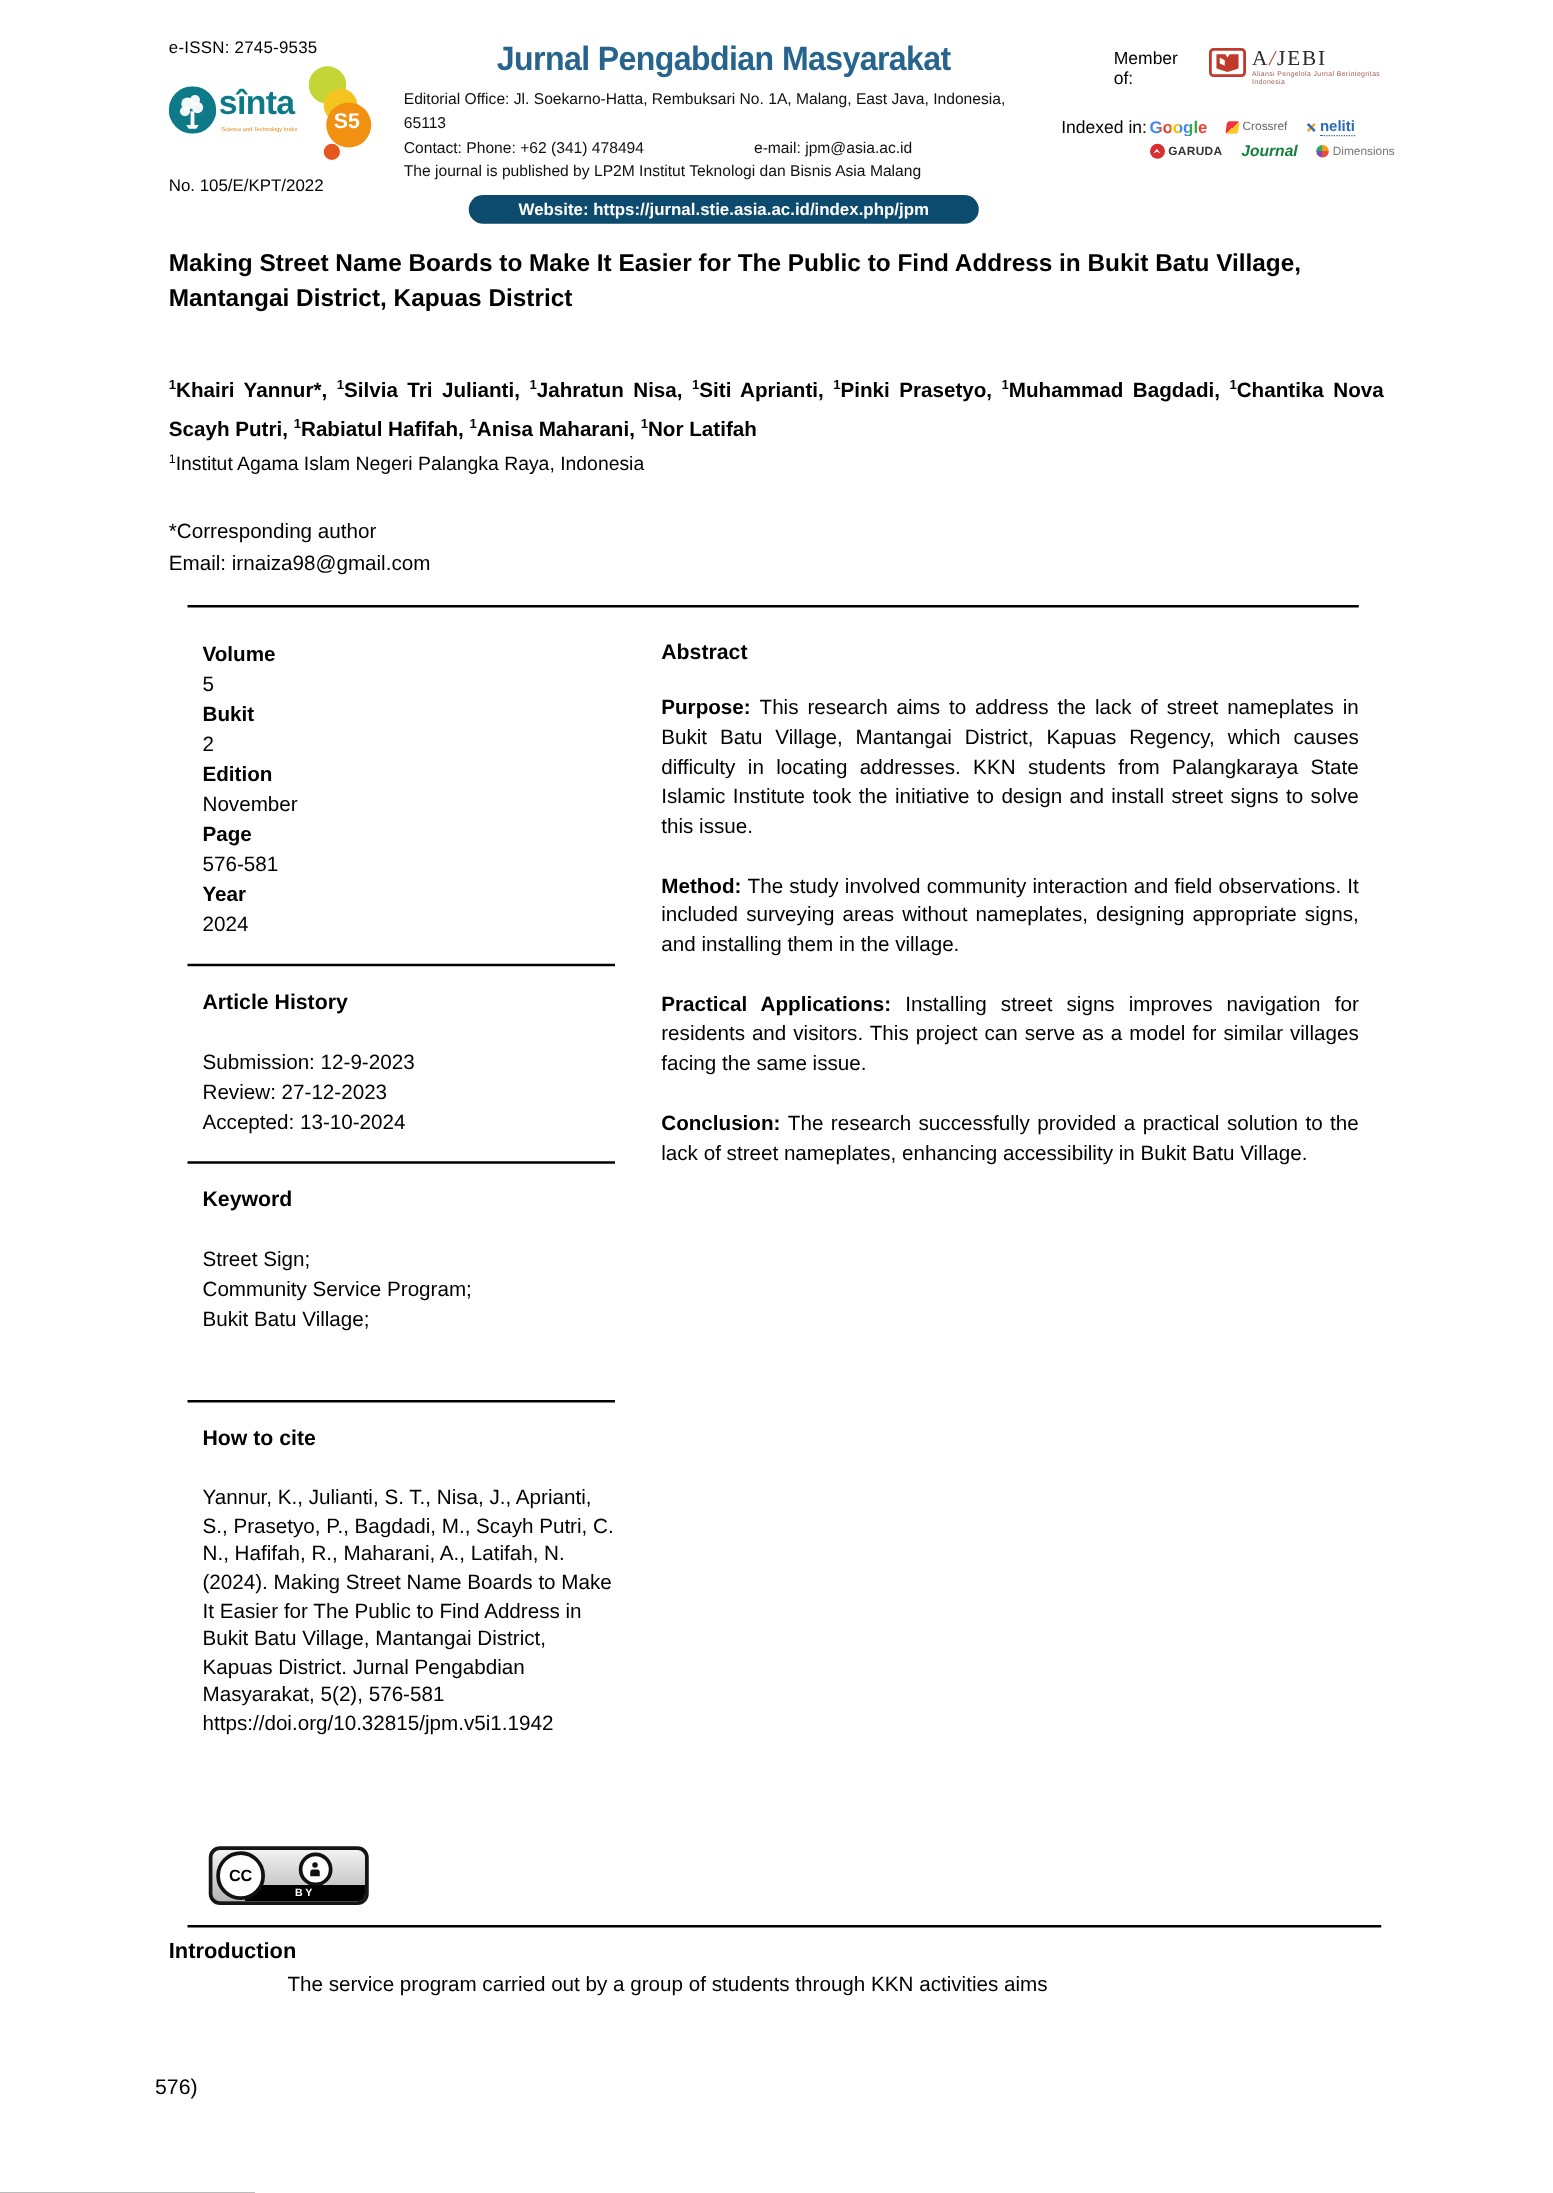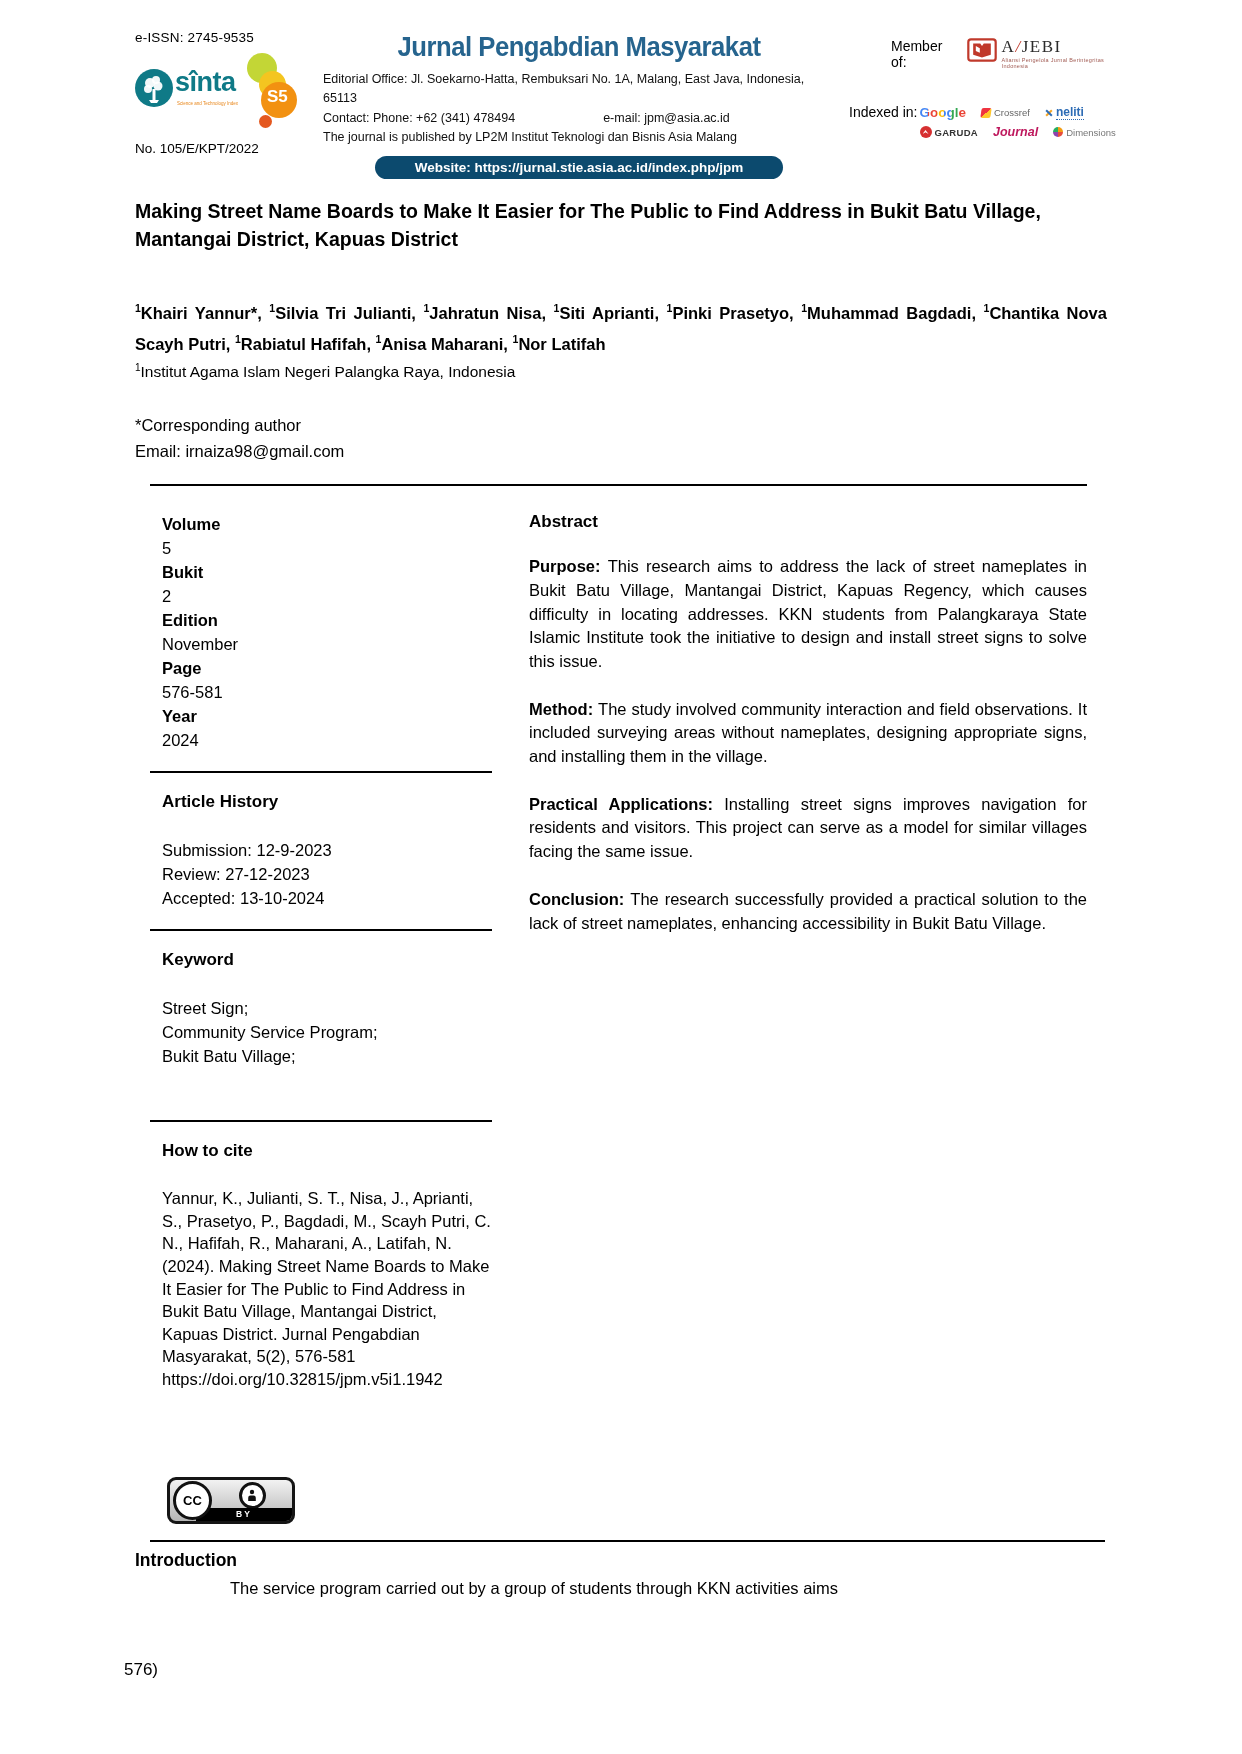--- a/index.html
+++ b/index.html
@@ -41,7 +41,7 @@
   .ajebi-word { font-family:"Liberation Serif","DejaVu Serif",serif; font-size:17px; letter-spacing:1.5px; color:#2b2b2b; line-height:1.1; }
   .ajebi-word .slash { color:#c0392b; font-style:italic; }
   .ajebi-caption { font-size:5.5px; color:#a05a52; letter-spacing:.3px; }
-  .indexed-row { display:flex; gap:2px; margin-top:34px; font-size:14px; }
+  .indexed-row { display:flex; gap:2px; margin-top:23px; font-size:14px; }
   .idx-grid { display:flex; flex-direction:column; gap:5px; padding-top:1px; }
   .idx-line { display:flex; gap:15px; align-items:center; }
   .idx-item { display:flex; align-items:center; gap:3px; }

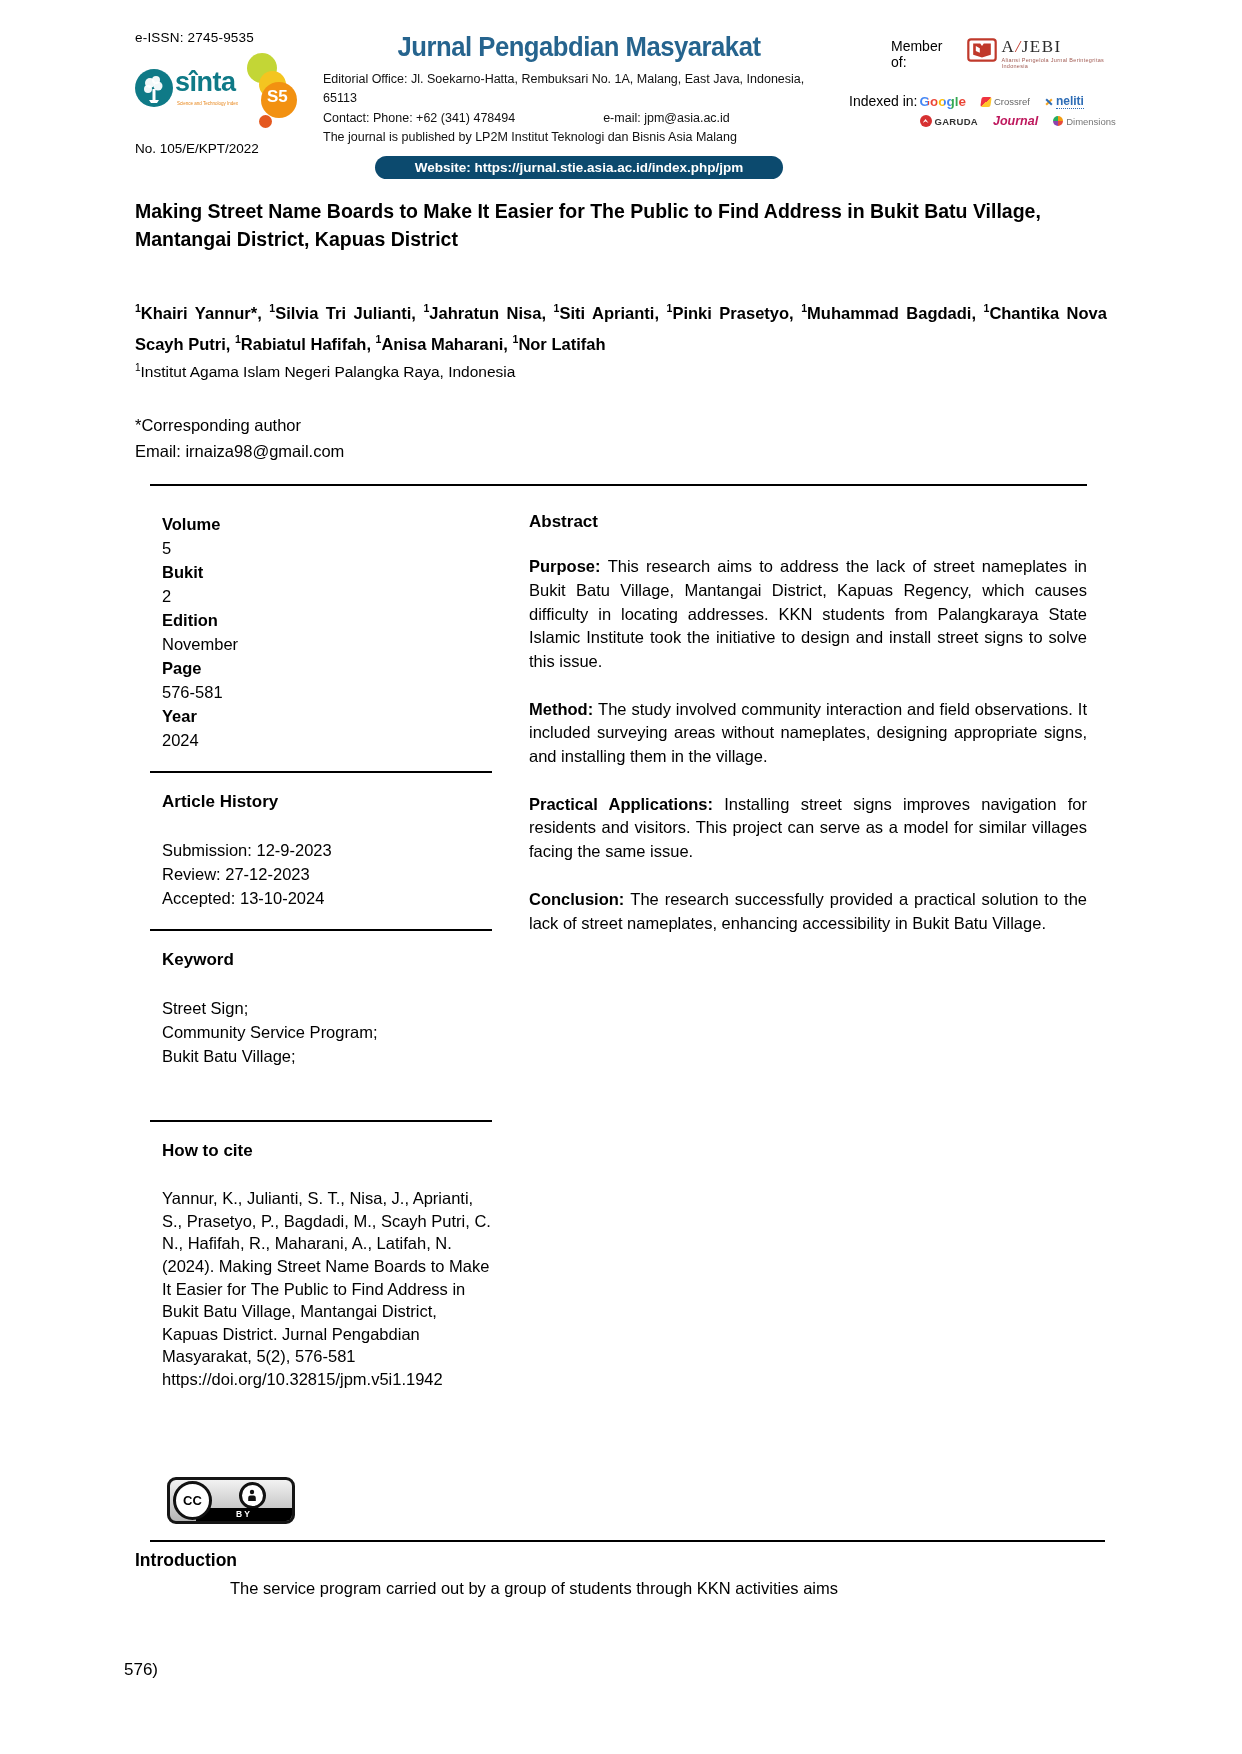--- a/index.html
+++ b/index.html
@@ -60,7 +60,7 @@
   .garuda-icon::after { content:""; position:absolute; left:3px; top:4px; width:6px; height:4px;
     background:#fff; clip-path:polygon(0 100%,50% 0,100% 100%,50% 55%); }
   .garuda-label { font-size:9.5px; font-weight:bold; color:#333; letter-spacing:.3px; }
-  .journal-label { font-size:12.5px; font-style:italic; font-weight:bold; color:#be185d; }
+  .journal-label { font-size:12.5px; font-style:italic; font-weight:bold; color:#15803d; }
   .dimensions-icon { width:10px; height:10px; border-radius:50%;
     background:conic-gradient(#f39c12 0 25%,#e74c3c 25% 50%,#8e44ad 50% 75%,#27ae60 75% 100%); }
   .dimensions-label { font-size:9.5px; color:#777; }

